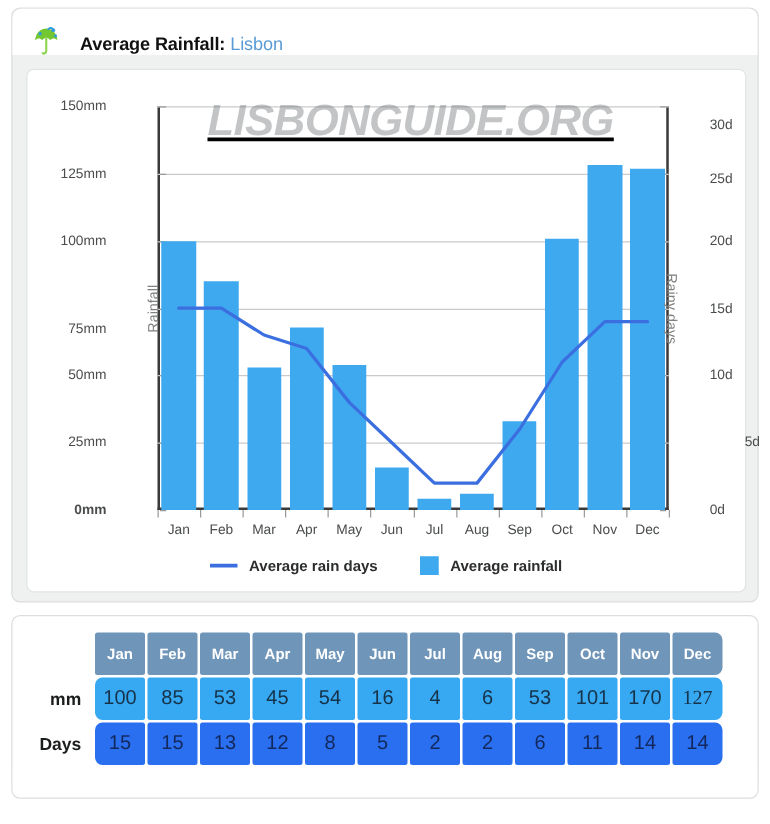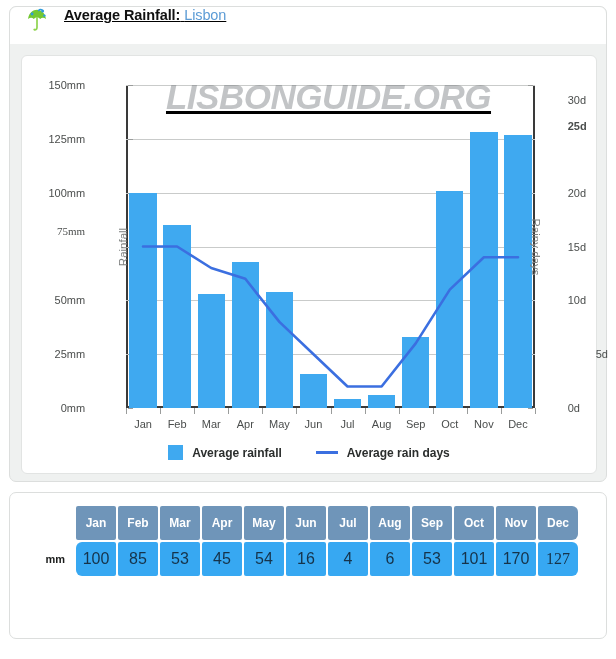--- a/index.html
+++ b/index.html
@@ -34,9 +34,8 @@
     background: #ffffff;
     border-radius: 7px 7px 0 0;
     display: flex;
-    align-items: flex-start;
+    align-items: flex-end;
     padding-left: 16px;
-    text-decoration: underline;
   }
 
   .umbrella-icon {

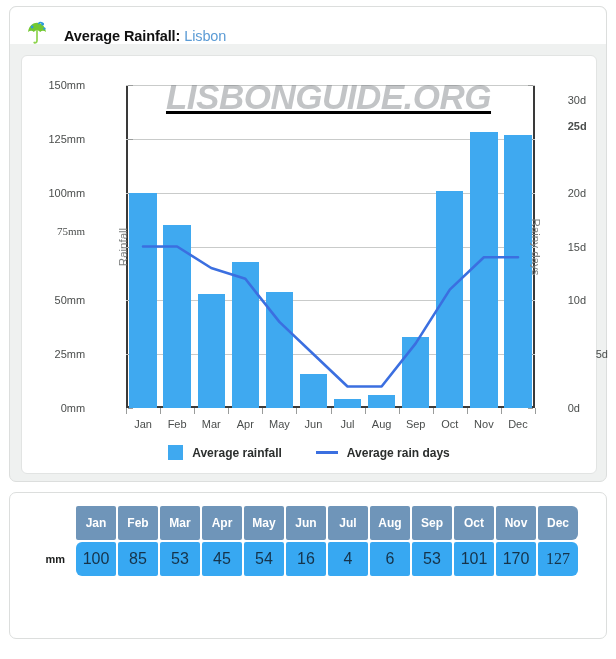--- a/index.html
+++ b/index.html
@@ -320,7 +320,7 @@
             <div class="tick-right" style="top: 107.667px;"></div>
             <div class="ytick-label right-axis" style="top: 107.667px;">20d</div>
             <div class="tick-right" style="top: 53.8333px;"></div>
-            <div class="ytick-label right-axis" style="top: 41px; font-weight: bold;">25d</div>
+            <div class="ytick-label right-axis" style="top: 58px;">25d</div>
             <div class="tick-right" style="top: 0px;"></div>
             <div class="ytick-label right-axis" style="top: 15px;">30d</div>
           </div>

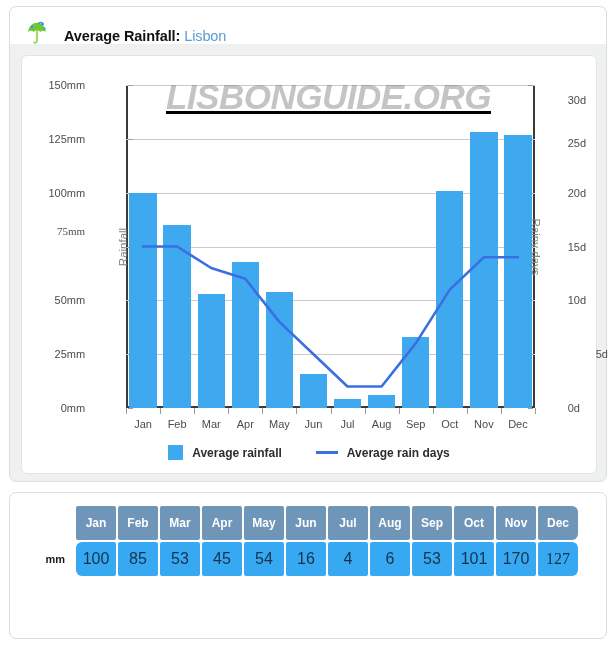--- a/index.html
+++ b/index.html
@@ -299,7 +299,7 @@
             <div class="ytick-label" style="top: 215.333px;">50mm</div>
             <div class="gridline" style="top: 161.5px;"></div>
             <div class="tick-left" style="top: 161.5px;"></div>
-            <div class="ytick-label" style="top: 146px; font-family: Liberation Serif, serif;">75mm</div>
+            <div class="ytick-label" style="top: 178px;">75mm</div>
             <div class="gridline" style="top: 107.667px;"></div>
             <div class="tick-left" style="top: 107.667px;"></div>
             <div class="ytick-label" style="top: 107.667px;">100mm</div>

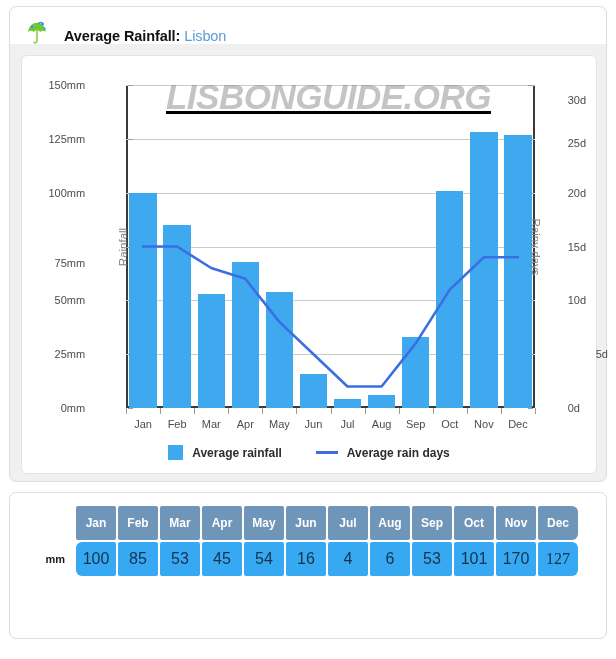--- a/index.html
+++ b/index.html
@@ -290,7 +290,7 @@
 
         <div id="grid-layer">
             <div class="tick-left" style="top: 323px;"></div>
-            <div class="ytick-label" style="top: 323px;">0mm</div>
+            <div class="ytick-label" style="top: 323px; font-weight: bold;">0mm</div>
             <div class="gridline" style="top: 269.167px;"></div>
             <div class="tick-left" style="top: 269.167px;"></div>
             <div class="ytick-label" style="top: 269.167px;">25mm</div>

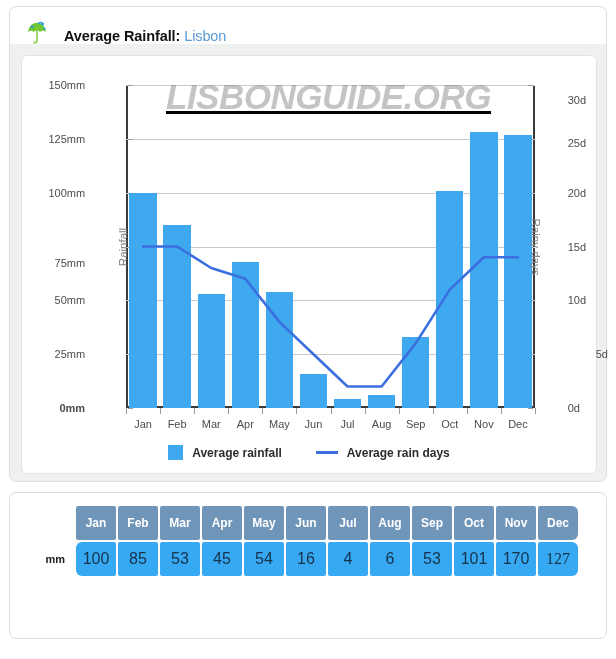--- a/index.html
+++ b/index.html
@@ -384,12 +384,12 @@
 
       <div class="legend">
         <div class="legend-item">
+          <span class="legend-line"></span>
+          <span>Average rain days</span>
+        </div>
+        <div class="legend-item">
           <span class="legend-swatch"></span>
           <span>Average rainfall</span>
-        </div>
-        <div class="legend-item">
-          <span class="legend-line"></span>
-          <span>Average rain days</span>
         </div>
       </div>
 

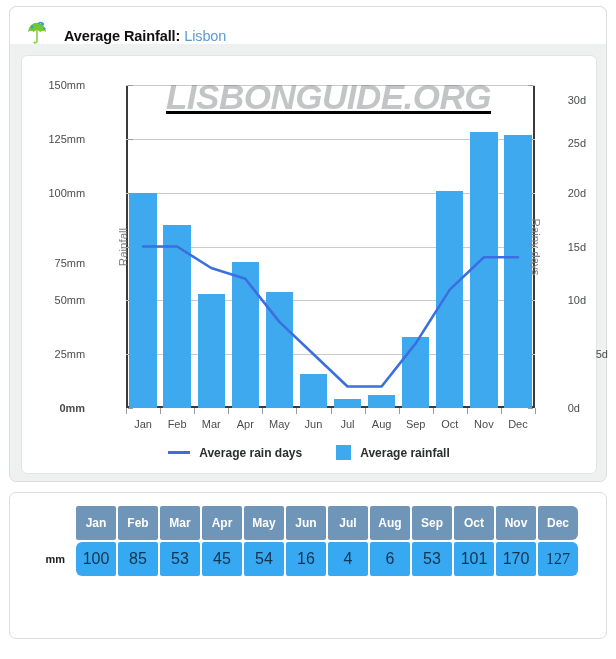--- a/index.html
+++ b/index.html
@@ -237,7 +237,7 @@
     background: transparent;
     color: #1b1d1c;
     font-weight: bold;
-    font-size: 11px;
+    font-size: 14px;
     text-align: right;
     padding-right: 9px;
   }

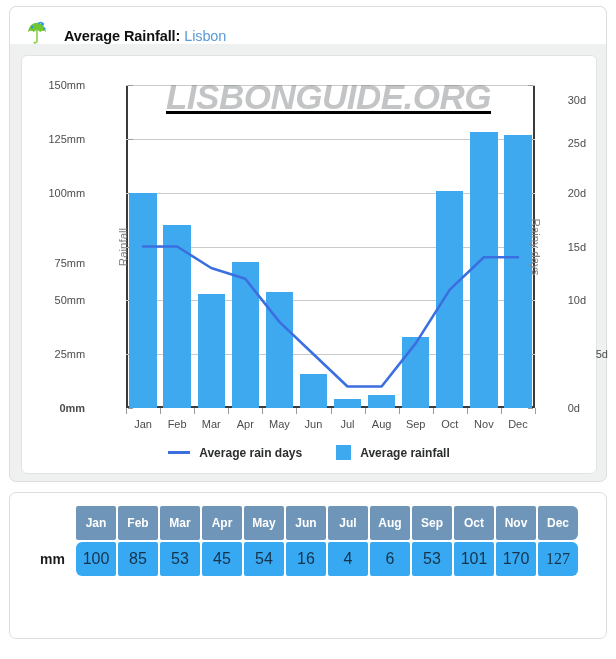--- a/index.html
+++ b/index.html
@@ -429,6 +429,21 @@
             <td class="mm-cell">170</td>
             <td class="mm-cell">127</td>
           </tr>
+        <tr class="days-row" id="row-days">
+          <th class="rowlabel">Days</th>
+        <td class="days-cell">15</td>
+            <td class="days-cell">15</td>
+            <td class="days-cell">13</td>
+            <td class="days-cell">12</td>
+            <td class="days-cell">8</td>
+            <td class="days-cell">5</td>
+            <td class="days-cell">2</td>
+            <td class="days-cell">2</td>
+            <td class="days-cell">6</td>
+            <td class="days-cell">11</td>
+            <td class="days-cell">14</td>
+            <td class="days-cell">14</td>
+          </tr>
       </tbody>
     </table>
   </div>

